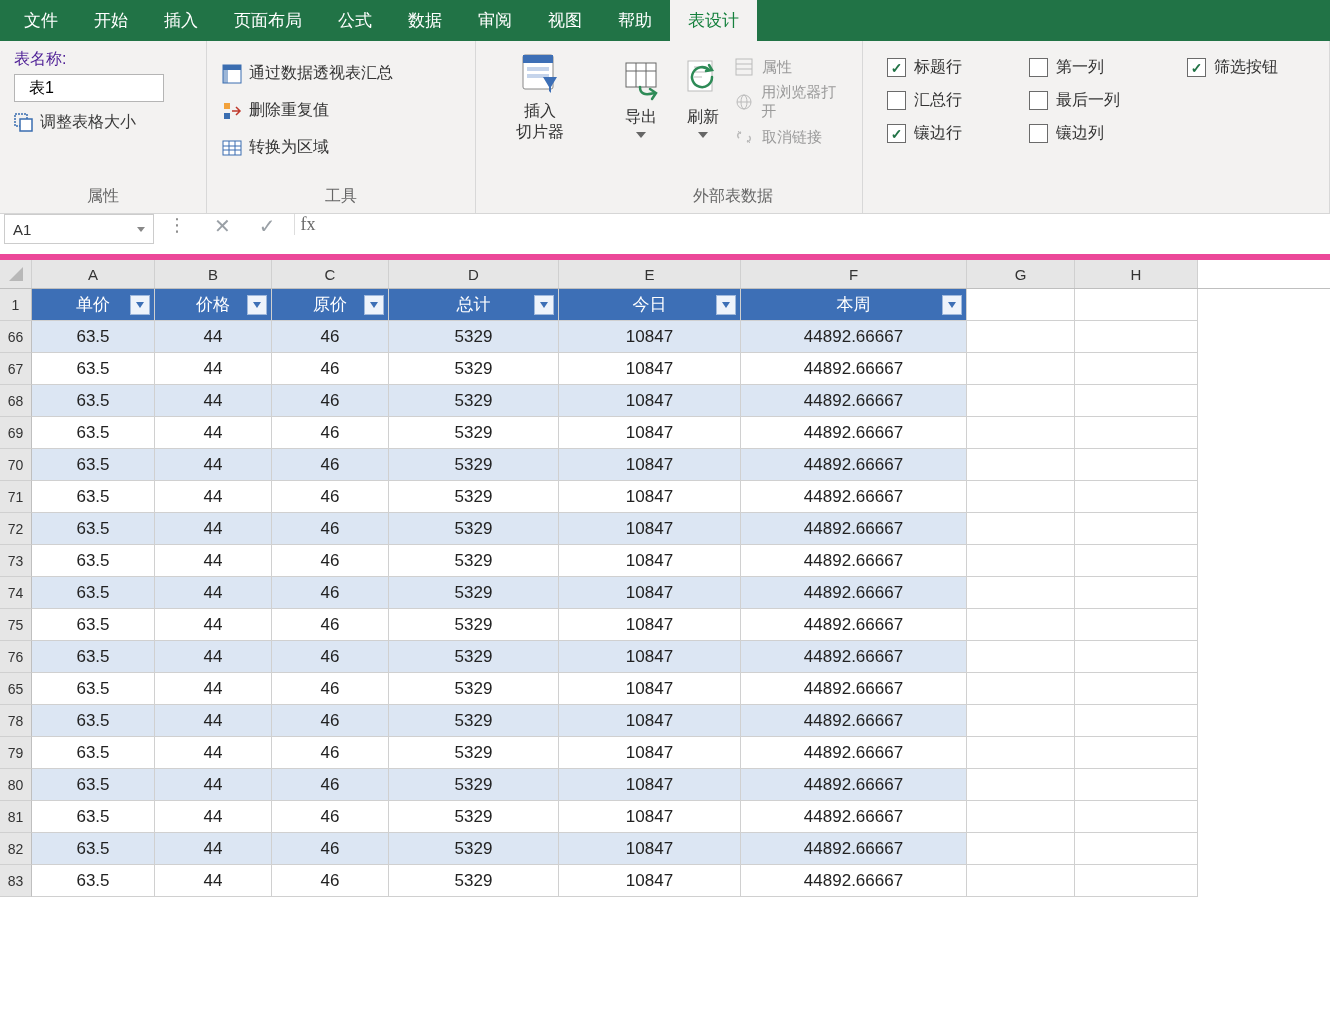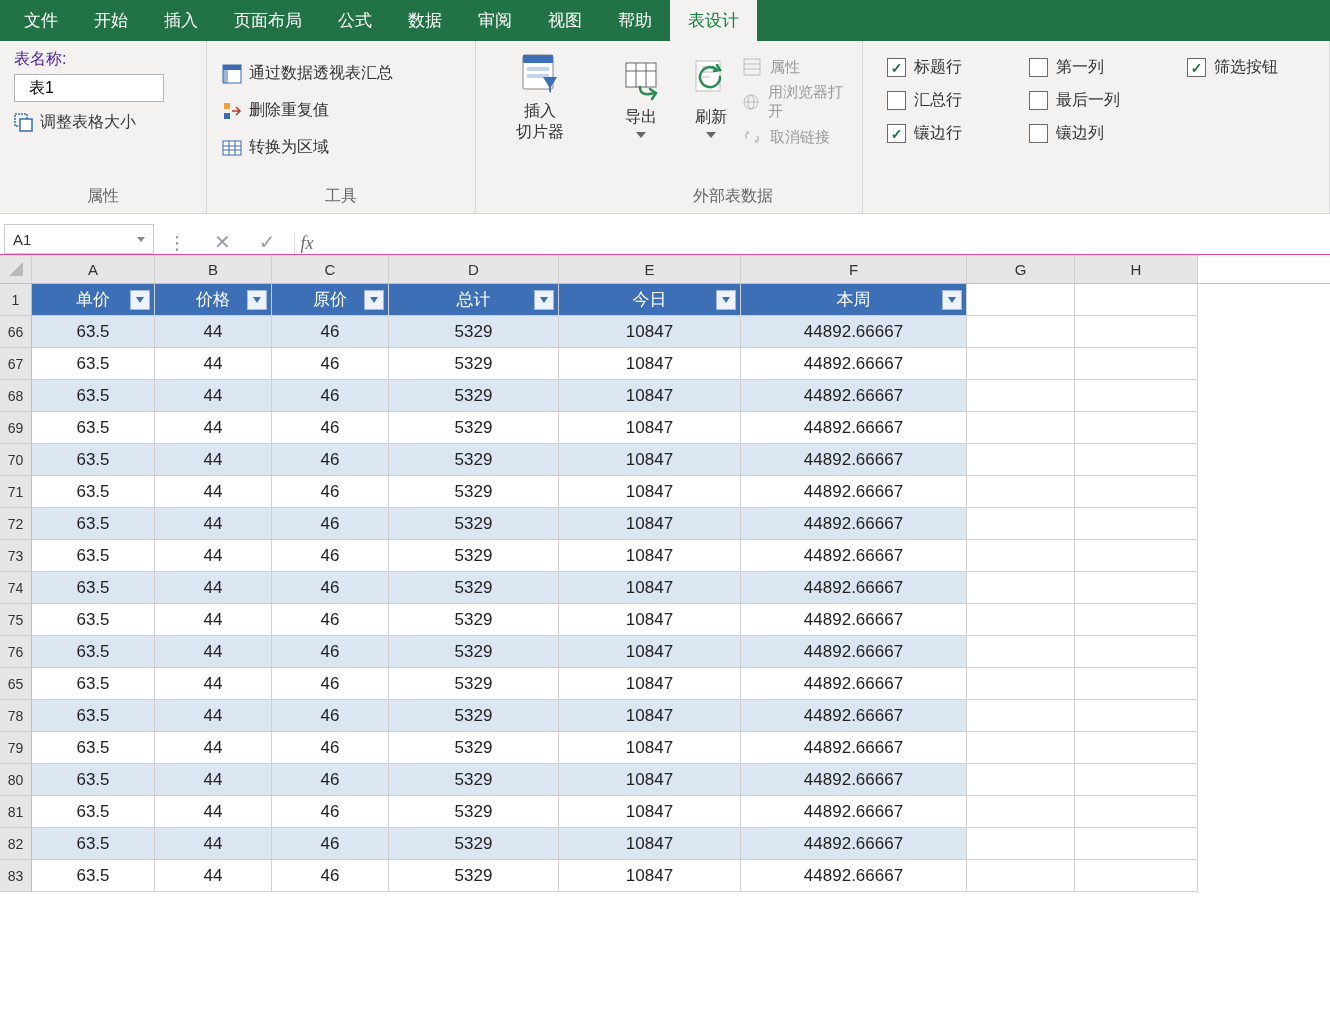--- a/index.html
+++ b/index.html
@@ -23,7 +23,7 @@
 .big-btn{display:flex;flex-direction:column;align-items:center;margin-top:6px;color:#333;font-size:16px;text-align:center;line-height:1.3}
 .big-btn .big-icon{width:42px;height:42px;margin-bottom:6px}
 .g-export{width:230px}
-.g-export .row-btns{display:flex;gap:28px;margin-top:6px;padding-left:2px}
+.g-export .row-btns{display:flex;gap:20px;margin-top:6px;padding-left:2px}
 .ext-list{display:flex;flex-direction:column;gap:6px;margin-top:10px;padding-left:10px}
 .ext-list .dim{color:#9a9a9a}
 .ext-list .mini-icon{width:20px;margin-right:8px}

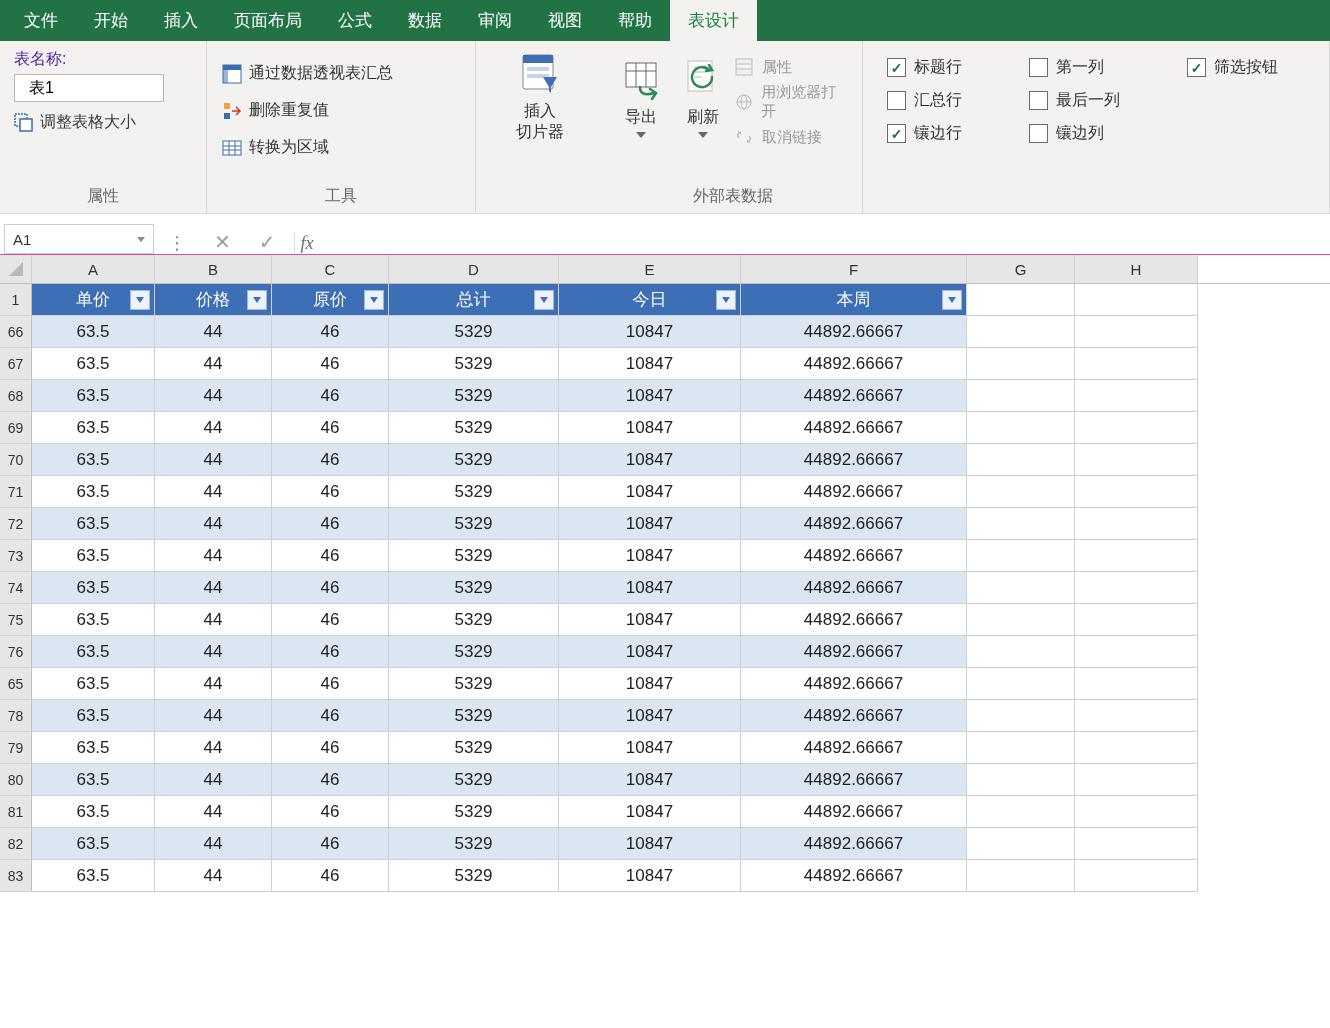--- a/index.html
+++ b/index.html
@@ -34,7 +34,7 @@
 .chk{display:flex;align-items:center;font-size:16px;color:#333}
 .chk .box{width:17px;height:17px;border:1.5px solid #6b6b6b;margin-right:8px;display:inline-flex;align-items:center;justify-content:center;background:#fff}
 .chk .box.checked::after{content:"✓";font-size:14px;color:#217346;font-weight:bold}
-.formula-bar{display:flex;align-items:flex-end;height:40px;border-bottom:1px solid #ec4899;background:#fff}
+.formula-bar{display:flex;align-items:flex-start;height:40px;border-bottom:6px solid #ec4899;background:#fff}
 .name-box{width:150px;height:30px;border:1px solid #ccc;margin-left:4px;padding:2px 8px;font-size:15px;display:flex;align-items:center;justify-content:space-between;box-sizing:border-box}
 .name-box .dd{width:0;height:0;border-left:4px solid transparent;border-right:4px solid transparent;border-top:5px solid #888}
 .fb-sep{color:#888;padding:0 14px;font-size:18px}

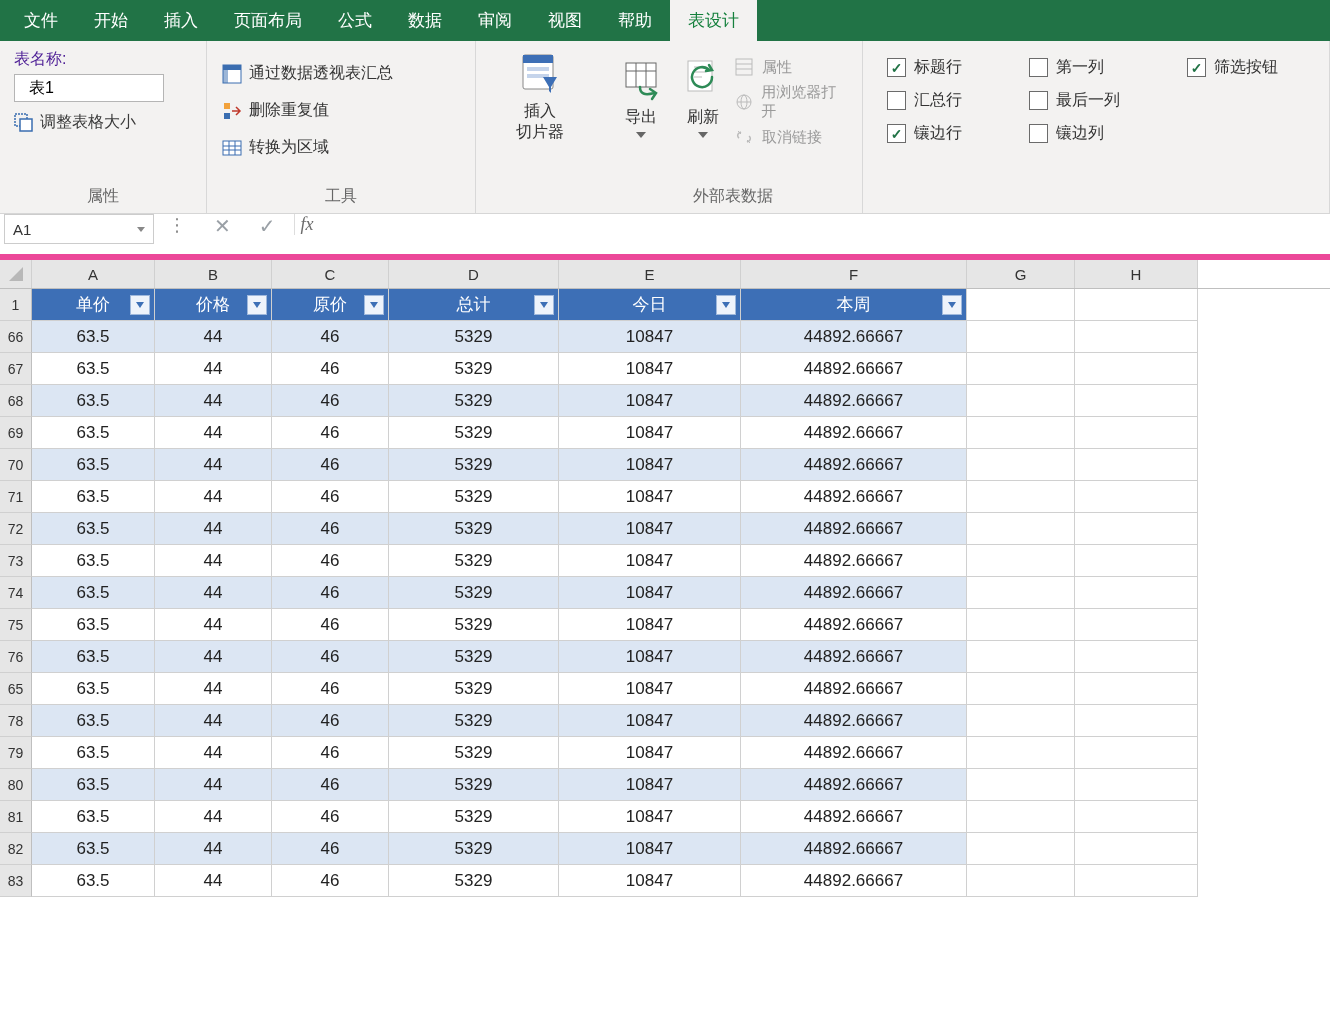--- a/index.html
+++ b/index.html
@@ -39,7 +39,7 @@
 .name-box .dd{width:0;height:0;border-left:4px solid transparent;border-right:4px solid transparent;border-top:5px solid #888}
 .fb-sep{color:#888;padding:0 14px;font-size:18px}
 .fb-btn{color:#9aa0a6;font-size:20px;padding:0 14px}
-.fx-label{font-style:italic;font-family:"Times New Roman",serif;color:#6b6b6b;font-size:18px;padding-left:6px;border-left:1px solid #ddd;margin-left:4px}
+.fx-label{font-family:"Times New Roman",serif;color:#6b6b6b;font-size:18px;padding-left:6px;border-left:1px solid #ddd;margin-left:4px}
 .sheet{position:relative}
 .col-headers{display:grid;grid-template-columns:32px 123px 117px 117px 170px 182px 226px 108px 123px;height:28px;border-bottom:1px solid #bfbfbf}
 .col-h{border-right:1px solid #d0d0d0;background:#e6e6e6;color:#333;font-size:15px;display:flex;align-items:center;justify-content:center}

